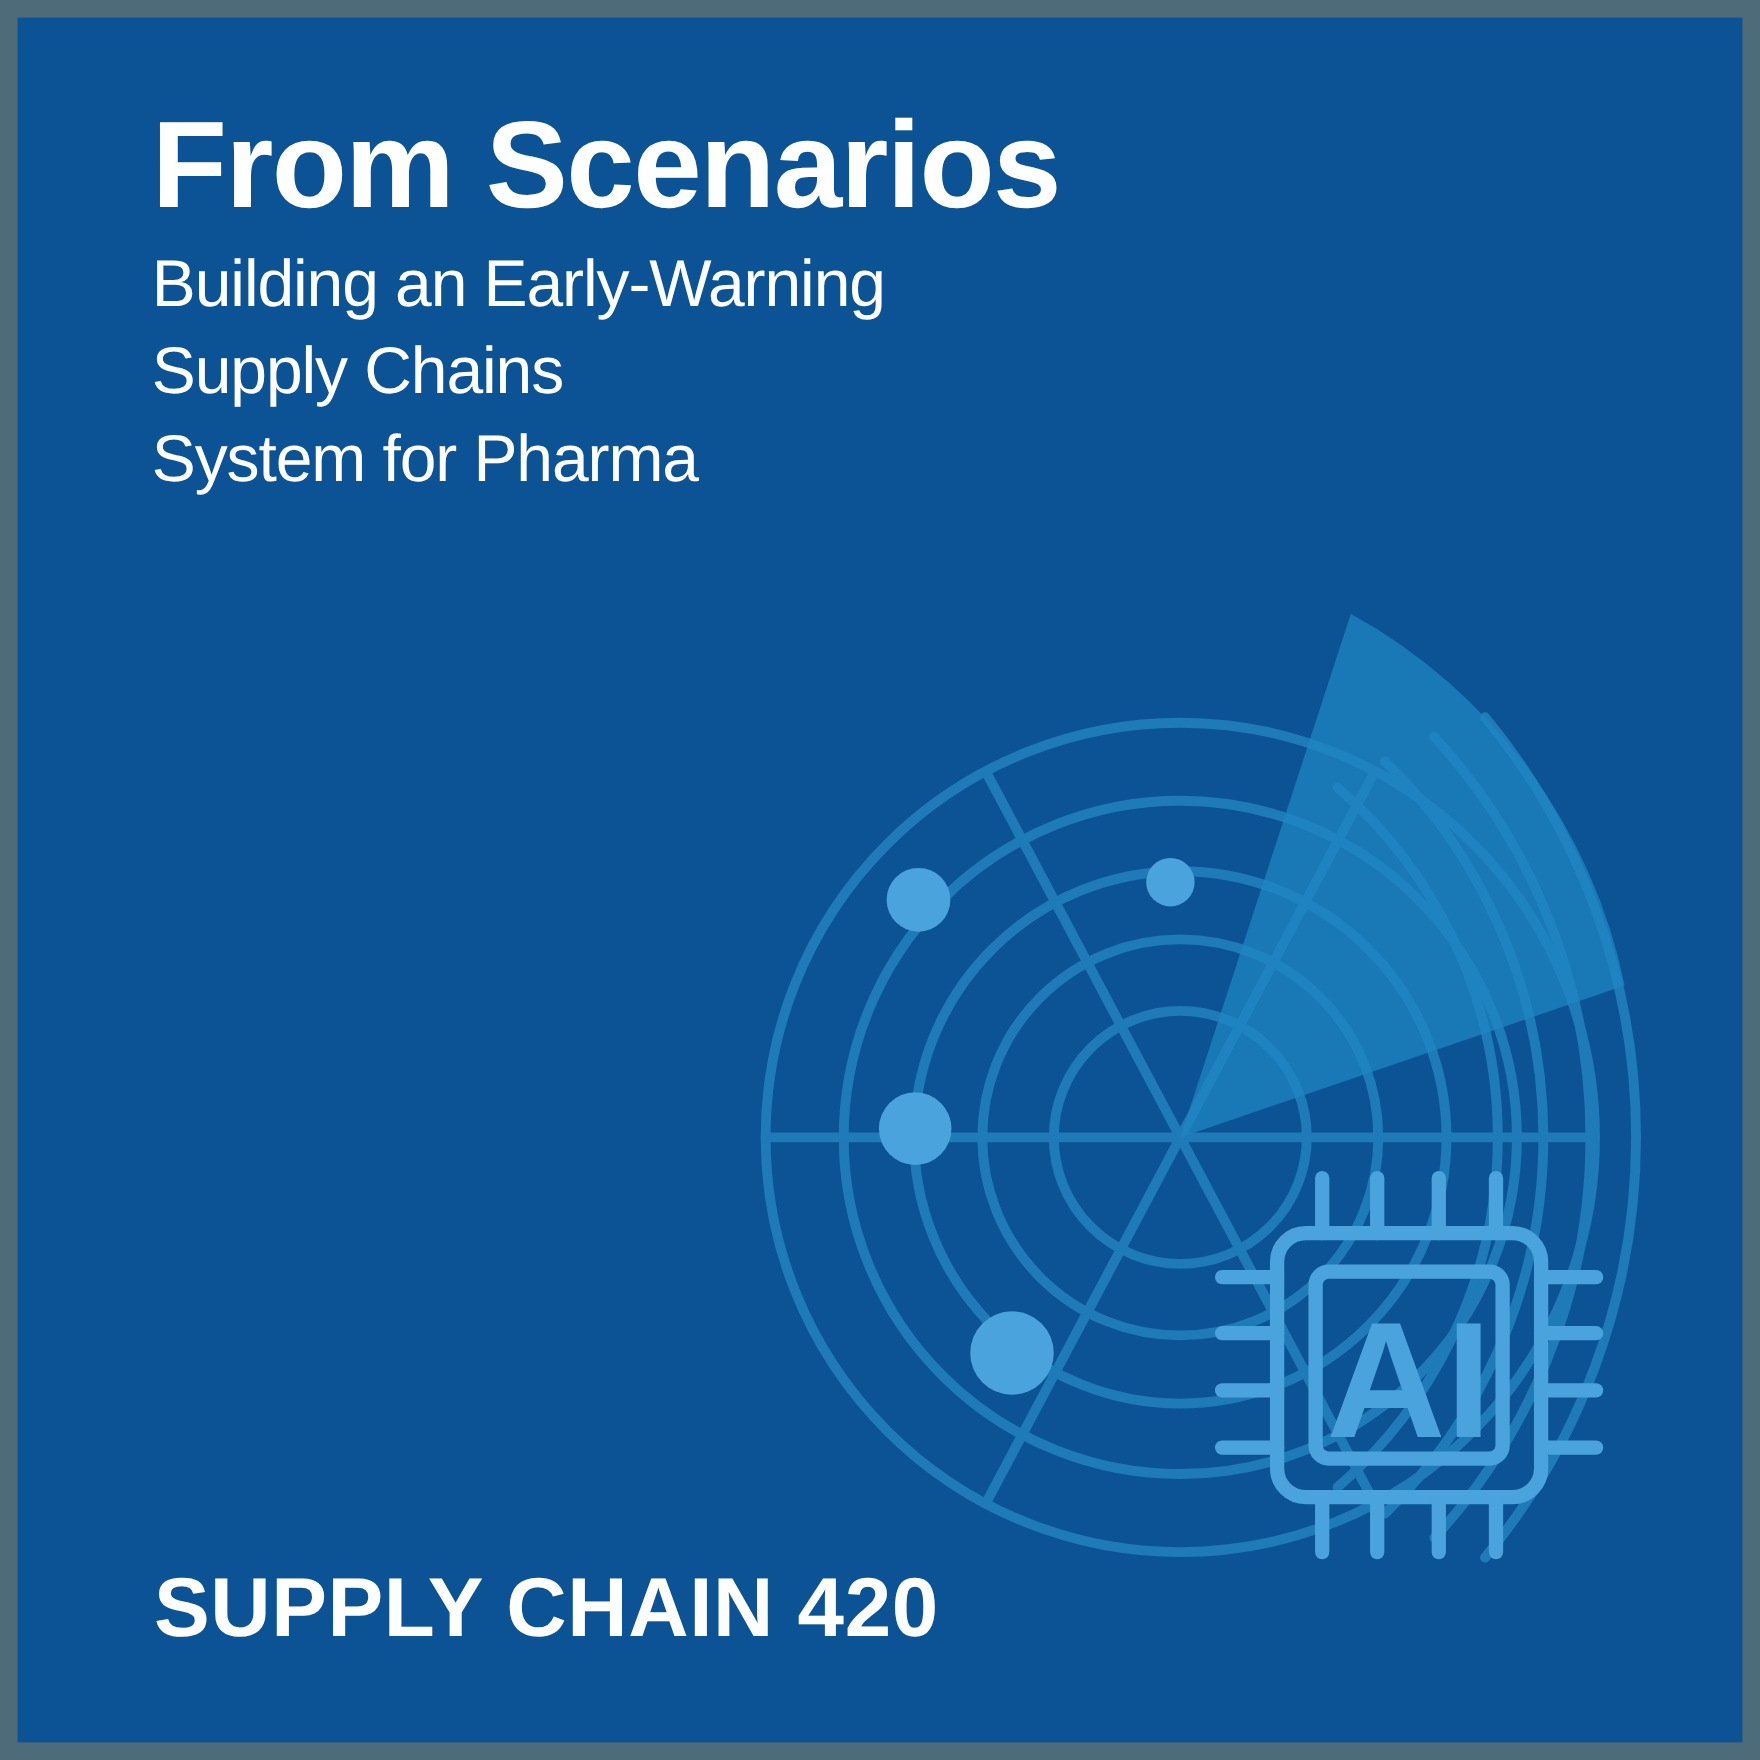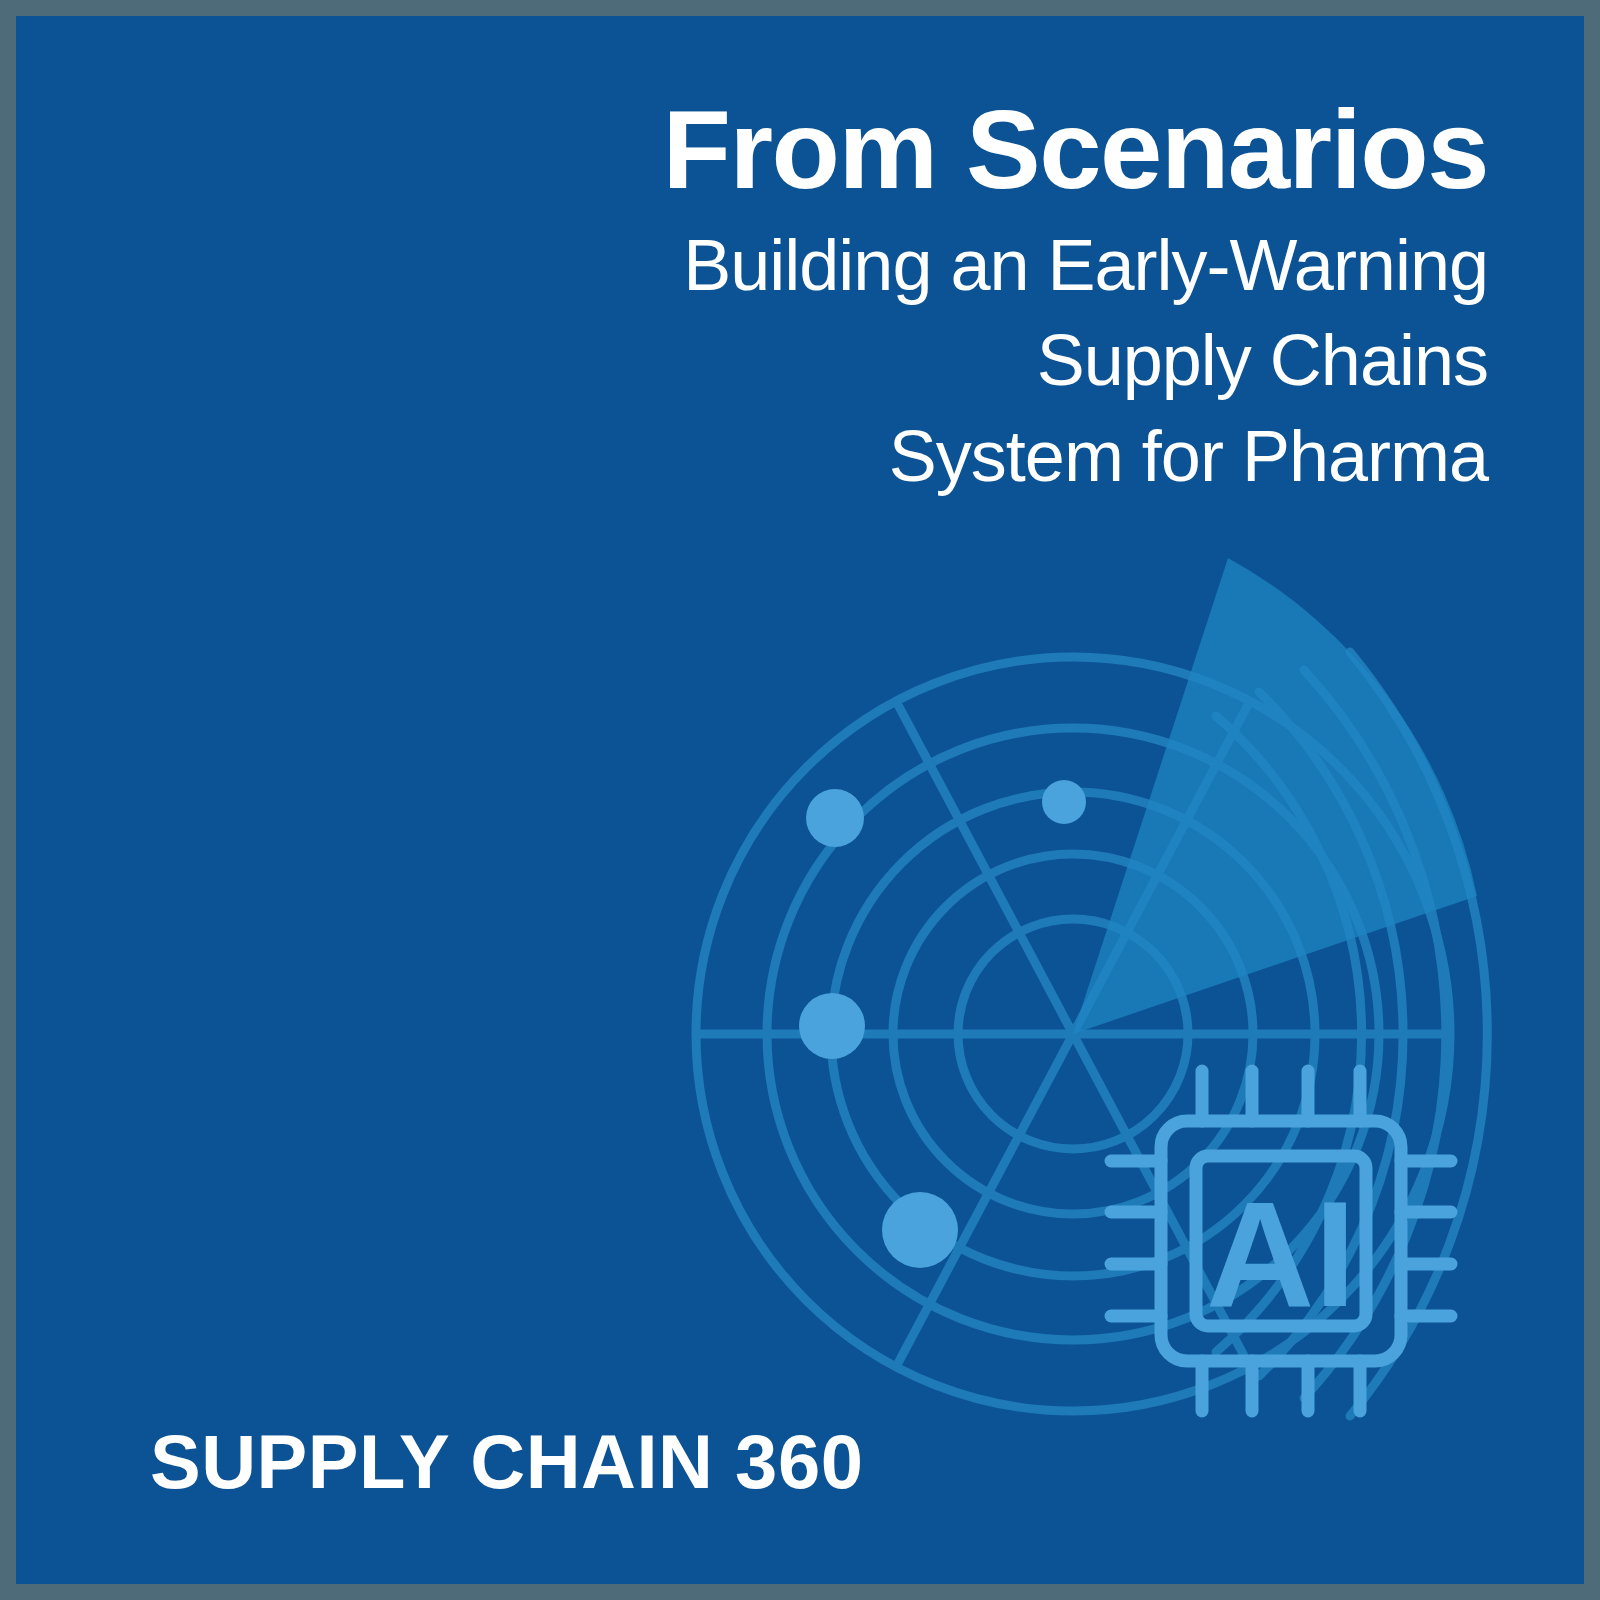--- a/index.html
+++ b/index.html
@@ -37,11 +37,10 @@
   
   #text-layer {
     position: absolute;
-    left: 16px;
+    left: 6px;
     top: 0;
     width: 1568px;
     height: 1568px;
-    text-align: right;
   }
 
   .headline {

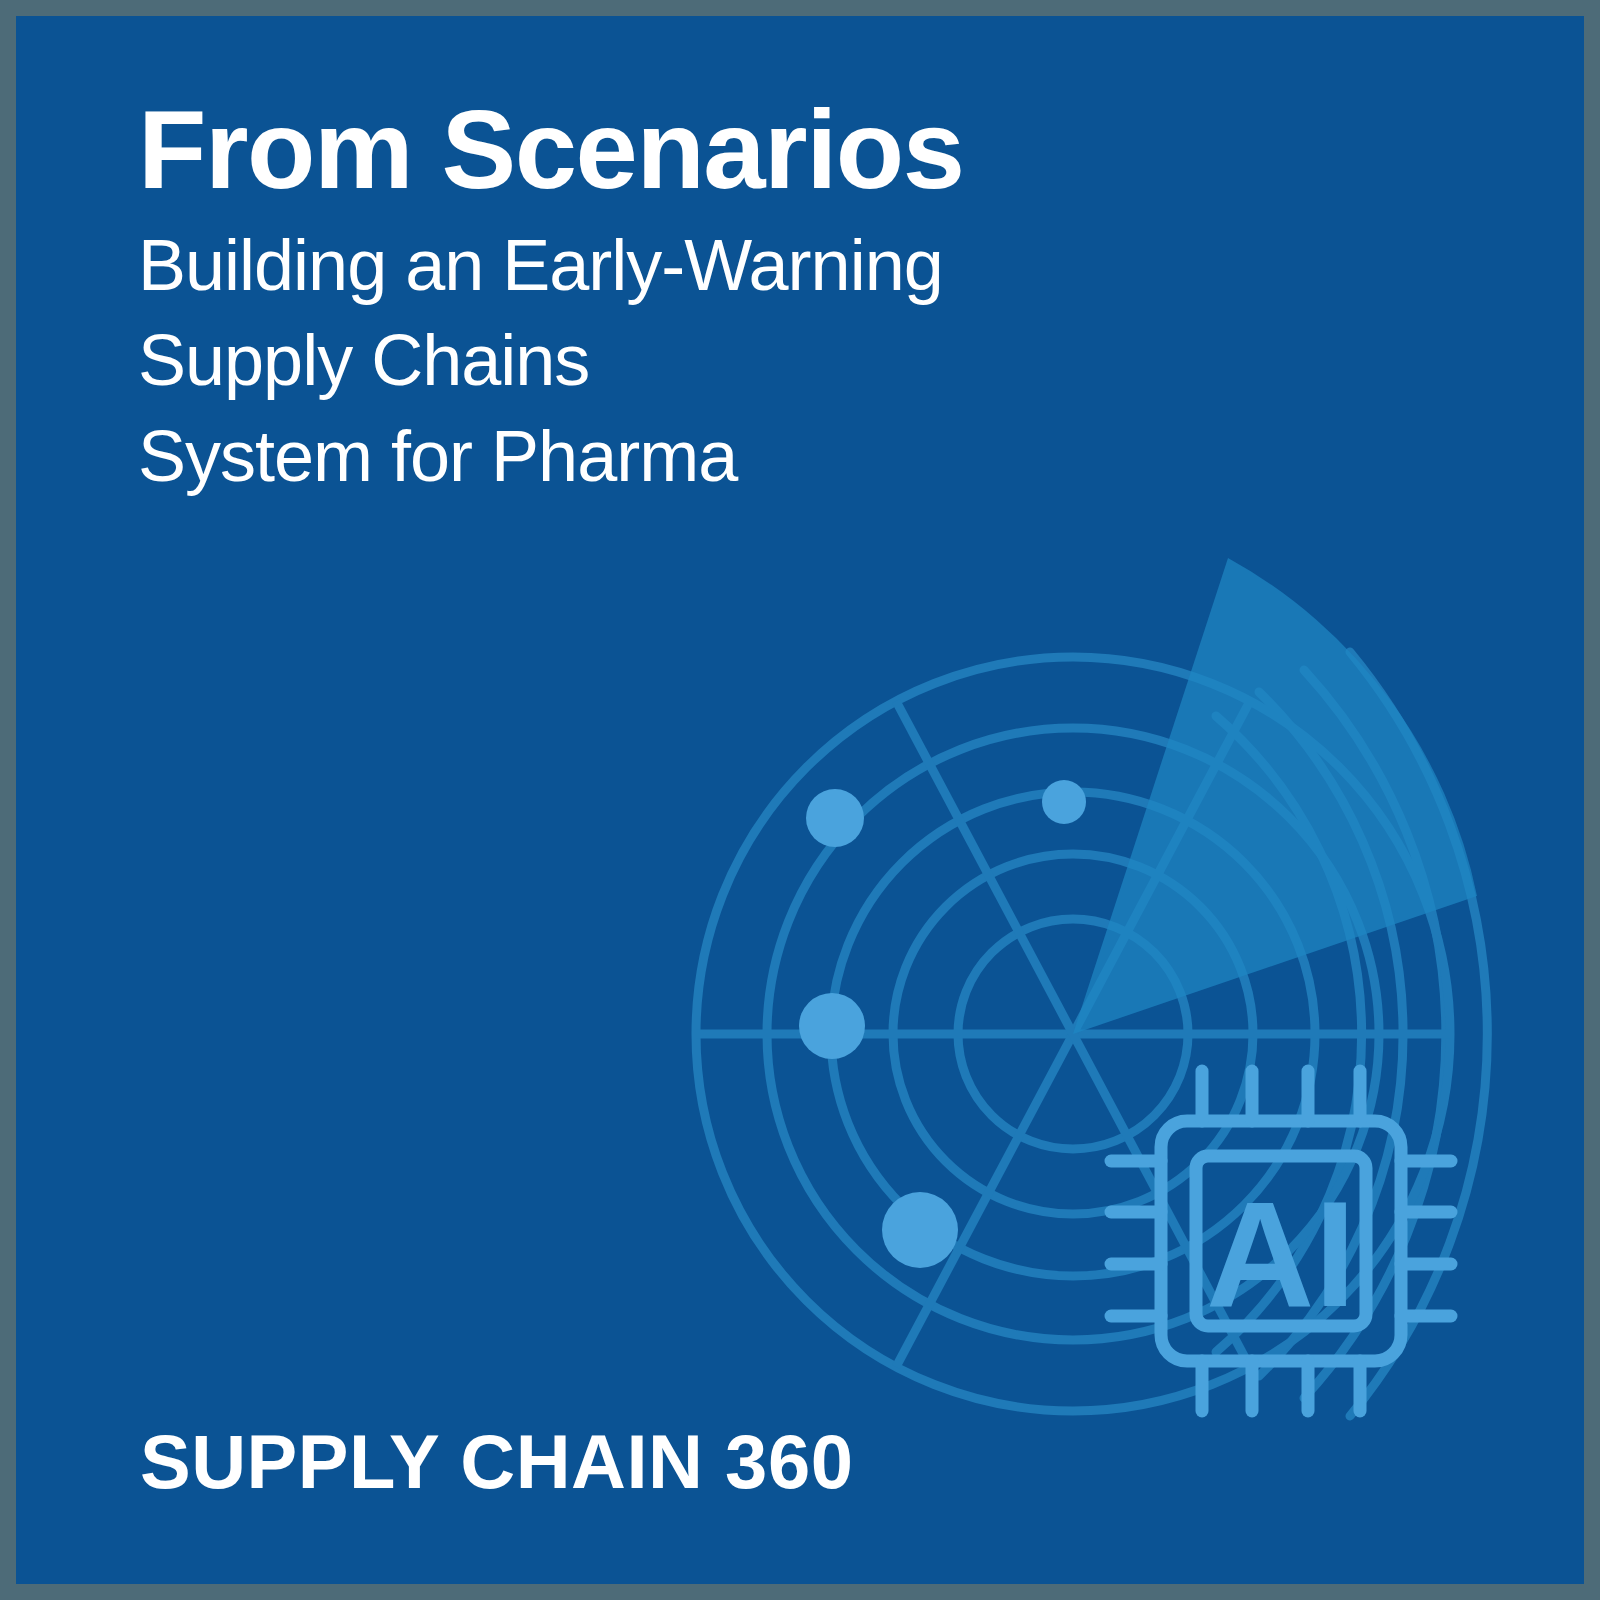--- a/index.html
+++ b/index.html
@@ -62,7 +62,7 @@
 
   .headline .line-sub {
     display: block;
-    font-size: 72px;
+    font-size: 60px;
     font-weight: 400;
     line-height: 1.33;
     letter-spacing: -1px;

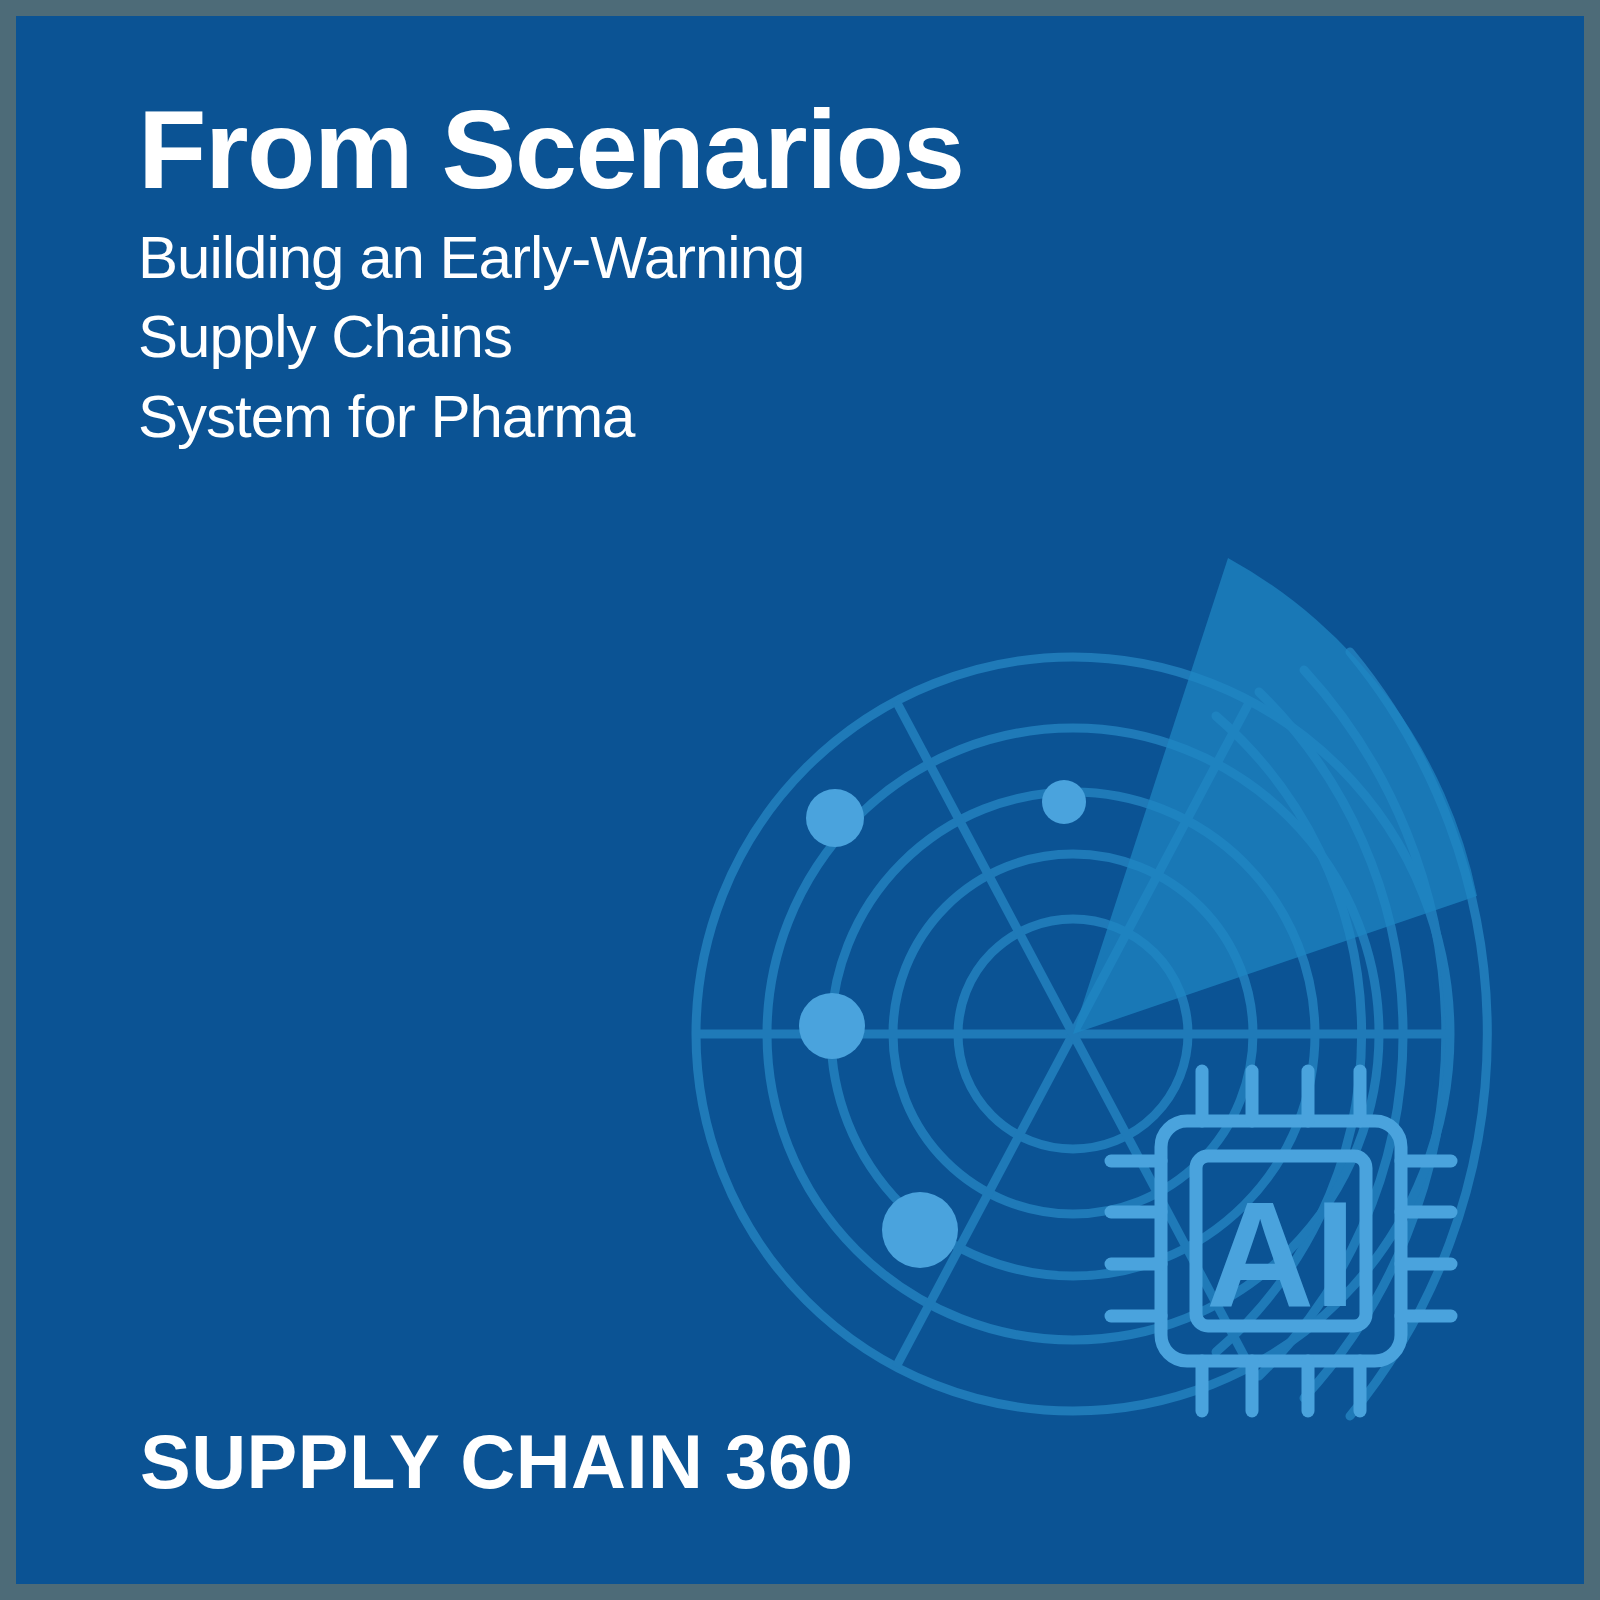--- a/index.html
+++ b/index.html
@@ -180,7 +180,7 @@
       </span>
     </div>
 
-    <div class="brand">SUPPLY CHAIN 360</div>
+    <div class="brand">SUPPLY CHAIN 420</div>
 
   </div>
 

